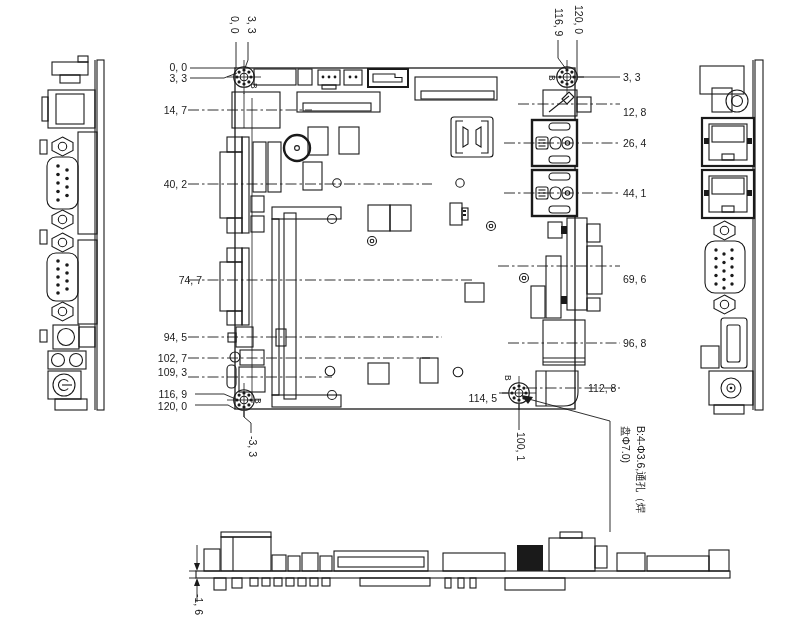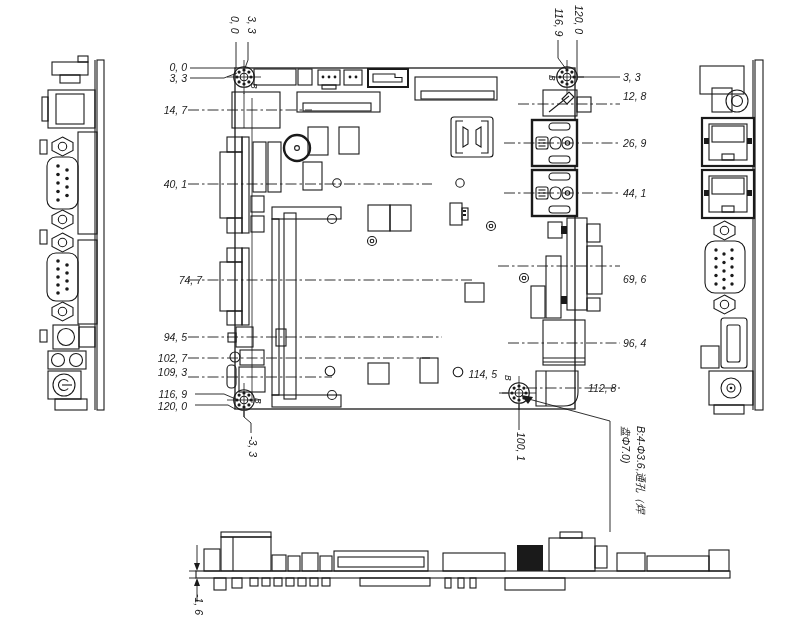--- a/index.html
+++ b/index.html
@@ -4,7 +4,7 @@
 <style>
   html,body{margin:0;padding:0;background:#fff;}
   #stage{position:relative;width:805px;height:624px;background:#fff;overflow:hidden;
-         font-family:"Liberation Sans",sans-serif;color:#1a1a1a;font-style:italic;}
+         font-family:"Liberation Sans",sans-serif;color:#1a1a1a;}
   #art{position:absolute;left:0;top:0;}
   .lbl{position:absolute;font-size:10.5px;line-height:11px;white-space:nowrap;color:#1a1a1a;}
   .rt{text-align:right;}

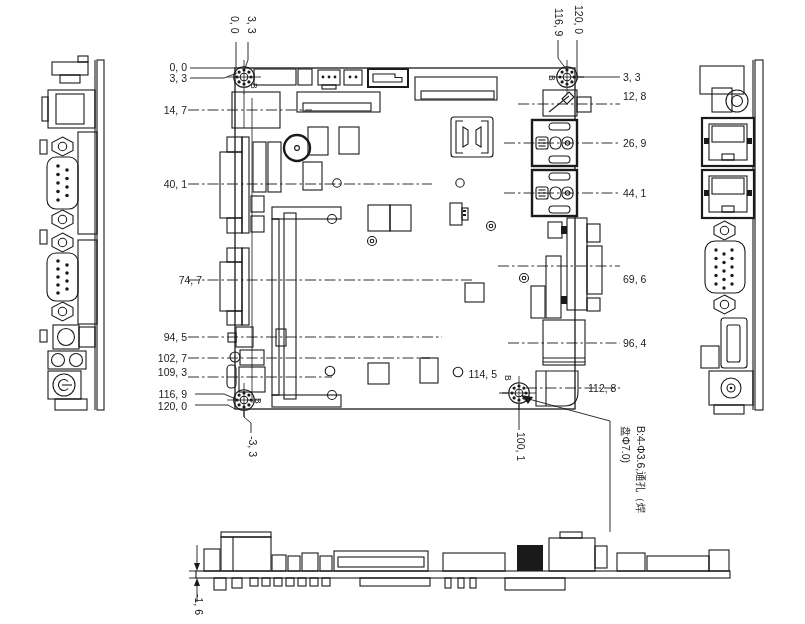--- a/index.html
+++ b/index.html
@@ -405,7 +405,7 @@
   <div class="lbl rt" style="left:147px;top:400.5px;width:40px">120, 0</div>
 
   <div class="lbl" style="left:623px;top:71.5px">3, 3</div>
-  <div class="lbl" style="left:623px;top:91px">12, 8</div>
+  <div class="lbl" style="left:623px;top:107px">12, 8</div>
   <div class="lbl" style="left:623px;top:137.5px">26, 9</div>
   <div class="lbl" style="left:623px;top:187.5px">44, 1</div>
   <div class="lbl" style="left:623px;top:274px">69, 6</div>

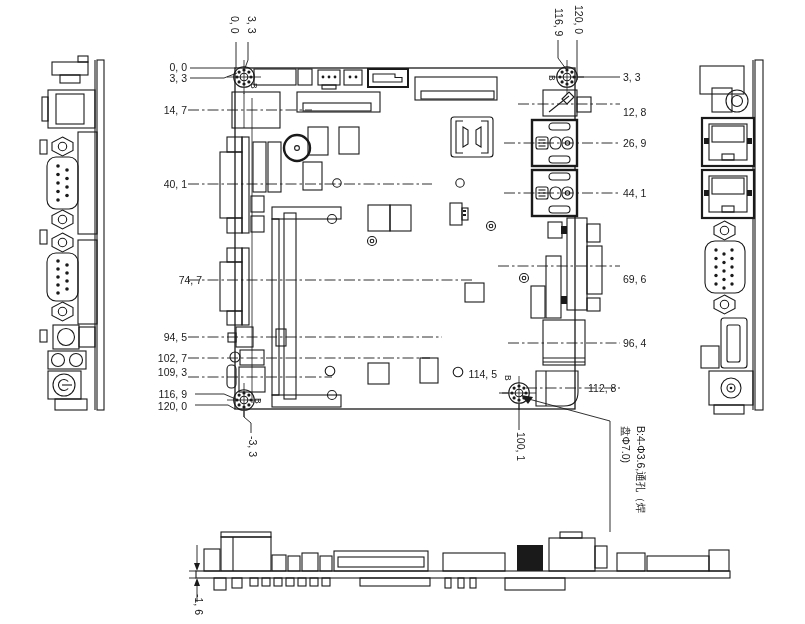--- a/index.html
+++ b/index.html
@@ -406,7 +406,7 @@
 
   <div class="lbl" style="left:623px;top:71.5px">3, 3</div>
   <div class="lbl" style="left:623px;top:107px">12, 8</div>
-  <div class="lbl" style="left:623px;top:137.5px">26, 9</div>
+  <div class="lbl" style="left:623px;top:137.5px">26, 4</div>
   <div class="lbl" style="left:623px;top:187.5px">44, 1</div>
   <div class="lbl" style="left:623px;top:274px">69, 6</div>
   <div class="lbl" style="left:623px;top:337.5px">96, 4</div>

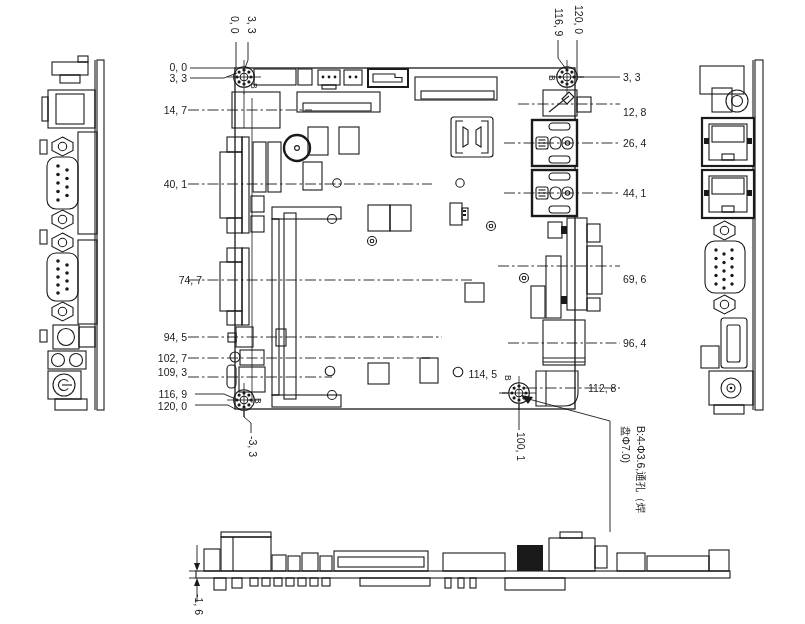--- a/index.html
+++ b/index.html
@@ -396,7 +396,7 @@
   <div class="lbl rt" style="left:147px;top:62px;width:40px">0, 0</div>
   <div class="lbl rt" style="left:147px;top:72.5px;width:40px">3, 3</div>
   <div class="lbl rt" style="left:147px;top:104.5px;width:40px">14, 7</div>
-  <div class="lbl rt" style="left:147px;top:178.5px;width:40px">40, 1</div>
+  <div class="lbl rt" style="left:147px;top:178.5px;width:40px">40, 2</div>
   <div class="lbl rt" style="left:162px;top:274.5px;width:40px">74, 7</div>
   <div class="lbl rt" style="left:147px;top:331.5px;width:40px">94, 5</div>
   <div class="lbl rt" style="left:147px;top:352.5px;width:40px">102, 7</div>

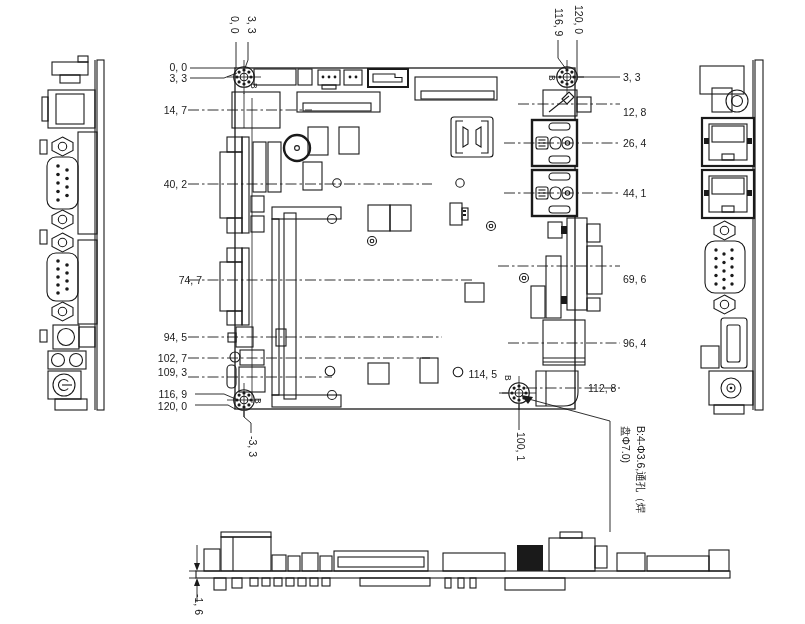--- a/index.html
+++ b/index.html
@@ -409,7 +409,7 @@
   <div class="lbl" style="left:623px;top:137.5px">26, 4</div>
   <div class="lbl" style="left:623px;top:187.5px">44, 1</div>
   <div class="lbl" style="left:623px;top:274px">69, 6</div>
-  <div class="lbl" style="left:623px;top:337.5px">96, 4</div>
+  <div class="lbl" style="left:623px;top:337.5px">96, 8</div>
   <div class="lbl" style="left:588px;top:382.5px">112, 8</div>
 
   <div class="lbl rot" style="left:240px;top:16px">0, 0</div>

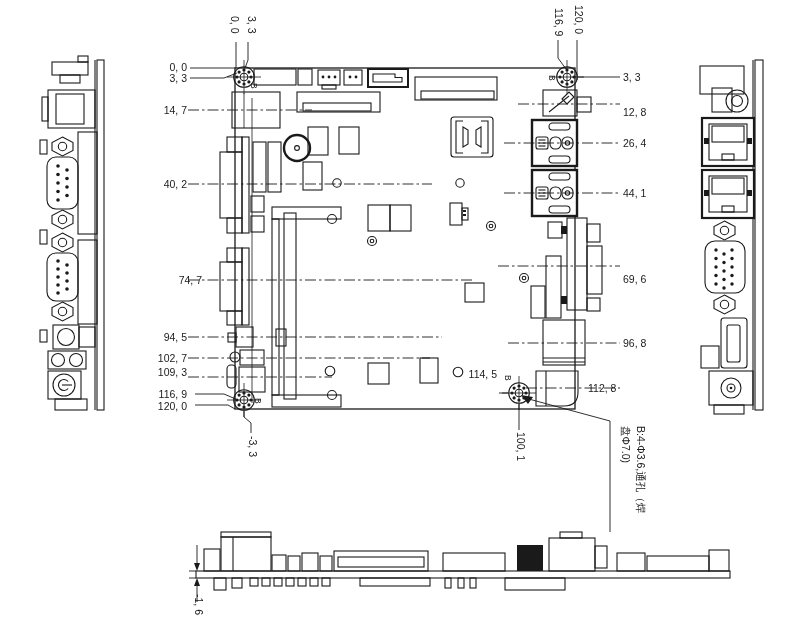--- a/index.html
+++ b/index.html
@@ -419,7 +419,7 @@
 
   <div class="lbl rot" style="left:258px;top:436px">-3, 3</div>
   <div class="lbl rot" style="left:526px;top:432px">100, 1</div>
-  <div class="lbl rt" style="left:462px;top:369px;width:35px">114, 5</div>
+  <div class="lbl rt" style="left:462px;top:393px;width:35px">114, 5</div>
   <div class="lbl rot" style="left:204px;top:594px">-1, 6</div>
 
   <div class="lbl bsm rot" style="left:258px;top:83px">B</div>

